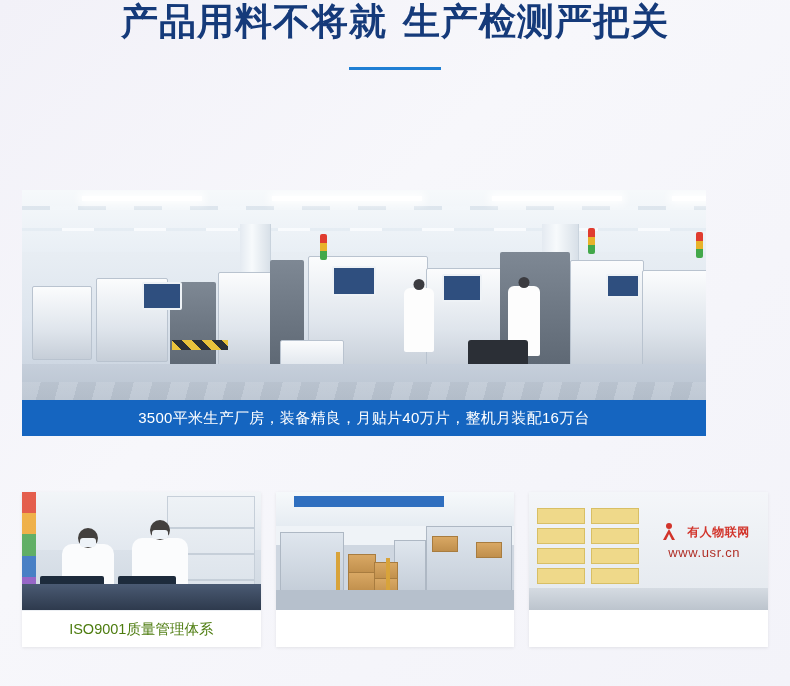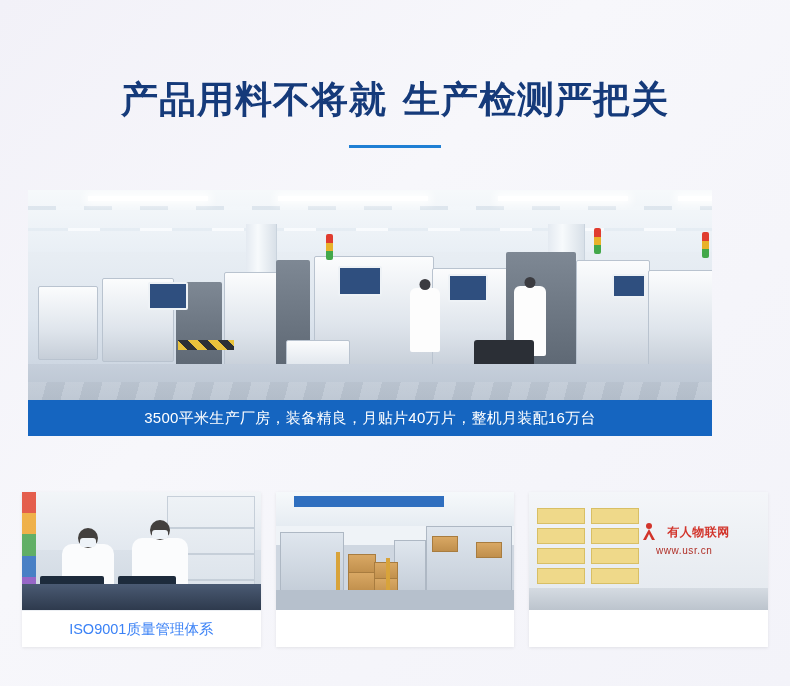--- a/index.html
+++ b/index.html
@@ -23,7 +23,6 @@
 
   
   .heading-wrap {
-    padding-top: 78px;
     text-align: center;
   }
   .heading {

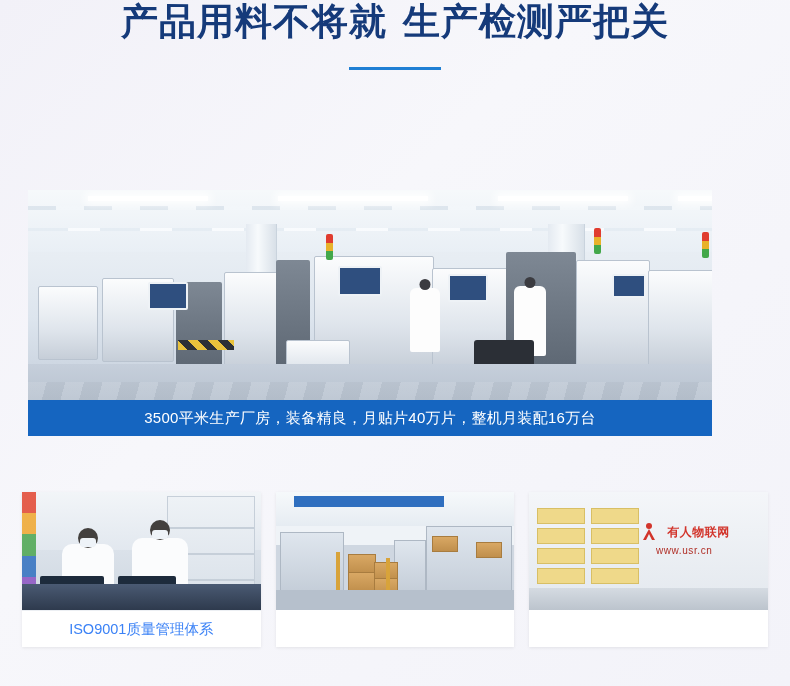--- a/index.html
+++ b/index.html
@@ -47,7 +47,7 @@
   
   .main-photo {
     position: absolute;
-    left: 28px;
+    left: 22px;
     top: 190px;
     width: 684px;
     height: 246px;

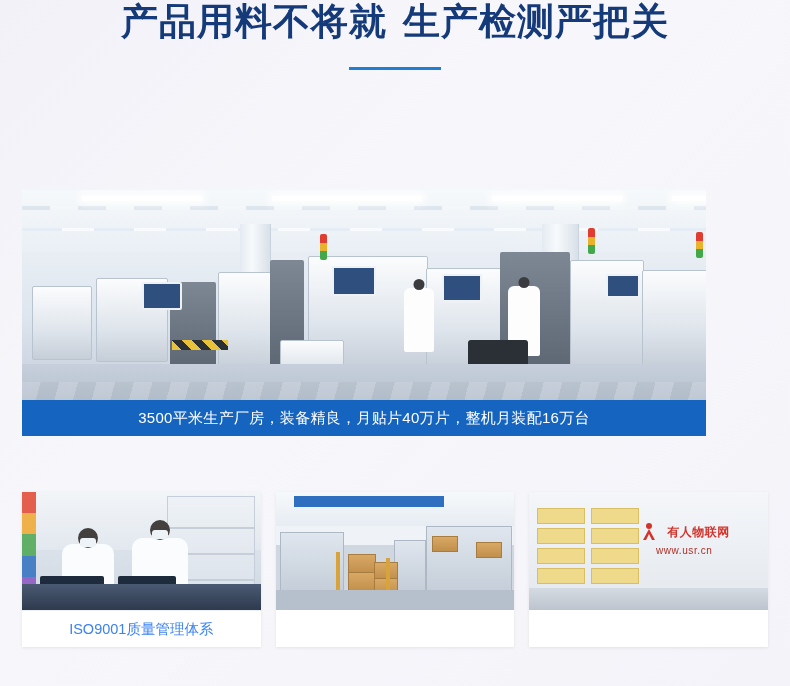--- a/index.html
+++ b/index.html
@@ -207,7 +207,7 @@
   .c3 { position:absolute; inset:0; background: linear-gradient(to bottom,#f4f6f9,#e3e8ee); }
   .c3-panelrow { position:absolute; left:8px; top:16px; width:104px; height:74px; }
   .c3-panel { position:absolute; width:46px; height:14px; background:#efd98a; border:1px solid #d8bf65; }
-  .c3-logo-wrap { position:absolute; left:96px; top:30px; width:118px; text-align:center; }
+  .c3-logo-wrap { position:absolute; left:116px; top:30px; width:118px; text-align:center; }
   .c3-logo-mark { display:inline-block; width:20px; height:20px; vertical-align:middle; }
   .c3-logo-text { font-size:12px; color:#d2342b; font-weight:bold; letter-spacing:.5px; vertical-align:middle; margin-left:4px; }
   .c3-url { font-size:10px; color:#b02f27; letter-spacing:.6px; margin-top:3px; }

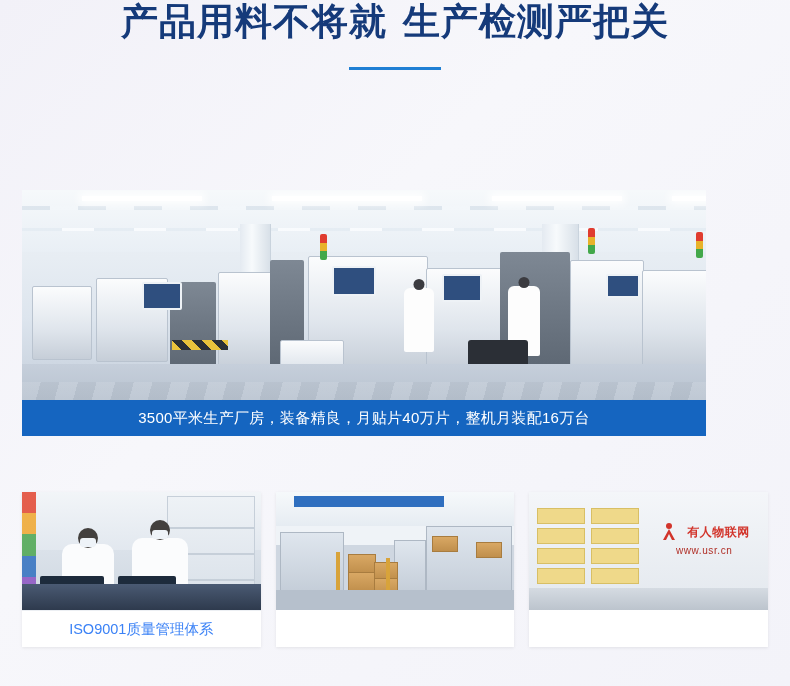--- a/index.html
+++ b/index.html
@@ -210,7 +210,7 @@
   .c3-logo-wrap { position:absolute; left:116px; top:30px; width:118px; text-align:center; }
   .c3-logo-mark { display:inline-block; width:20px; height:20px; vertical-align:middle; }
   .c3-logo-text { font-size:12px; color:#d2342b; font-weight:bold; letter-spacing:.5px; vertical-align:middle; margin-left:4px; }
-  .c3-url { font-size:10px; color:#b02f27; letter-spacing:.6px; margin-top:3px; }
+  .c3-url { font-size:13px; color:#b02f27; letter-spacing:.6px; margin-top:3px; }
   .c3-floor { position:absolute; left:0; bottom:0; width:100%; height:22px; background: linear-gradient(to bottom,#d5dbe2,#bcc4cd); }
 </style>
 </head>

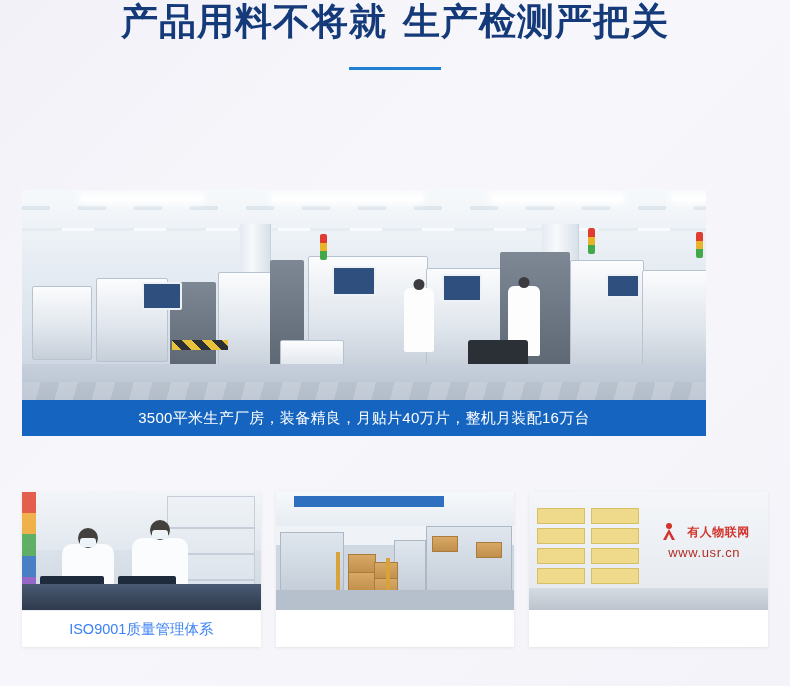--- a/index.html
+++ b/index.html
@@ -176,7 +176,7 @@
     align-items: center;
     justify-content: center;
     background: #ffffff;
-    color: #3b82f6;
+    color: #4d7c0f;
     font-size: 14.5px;
     border-top: 1px solid #eceff3;
   }

